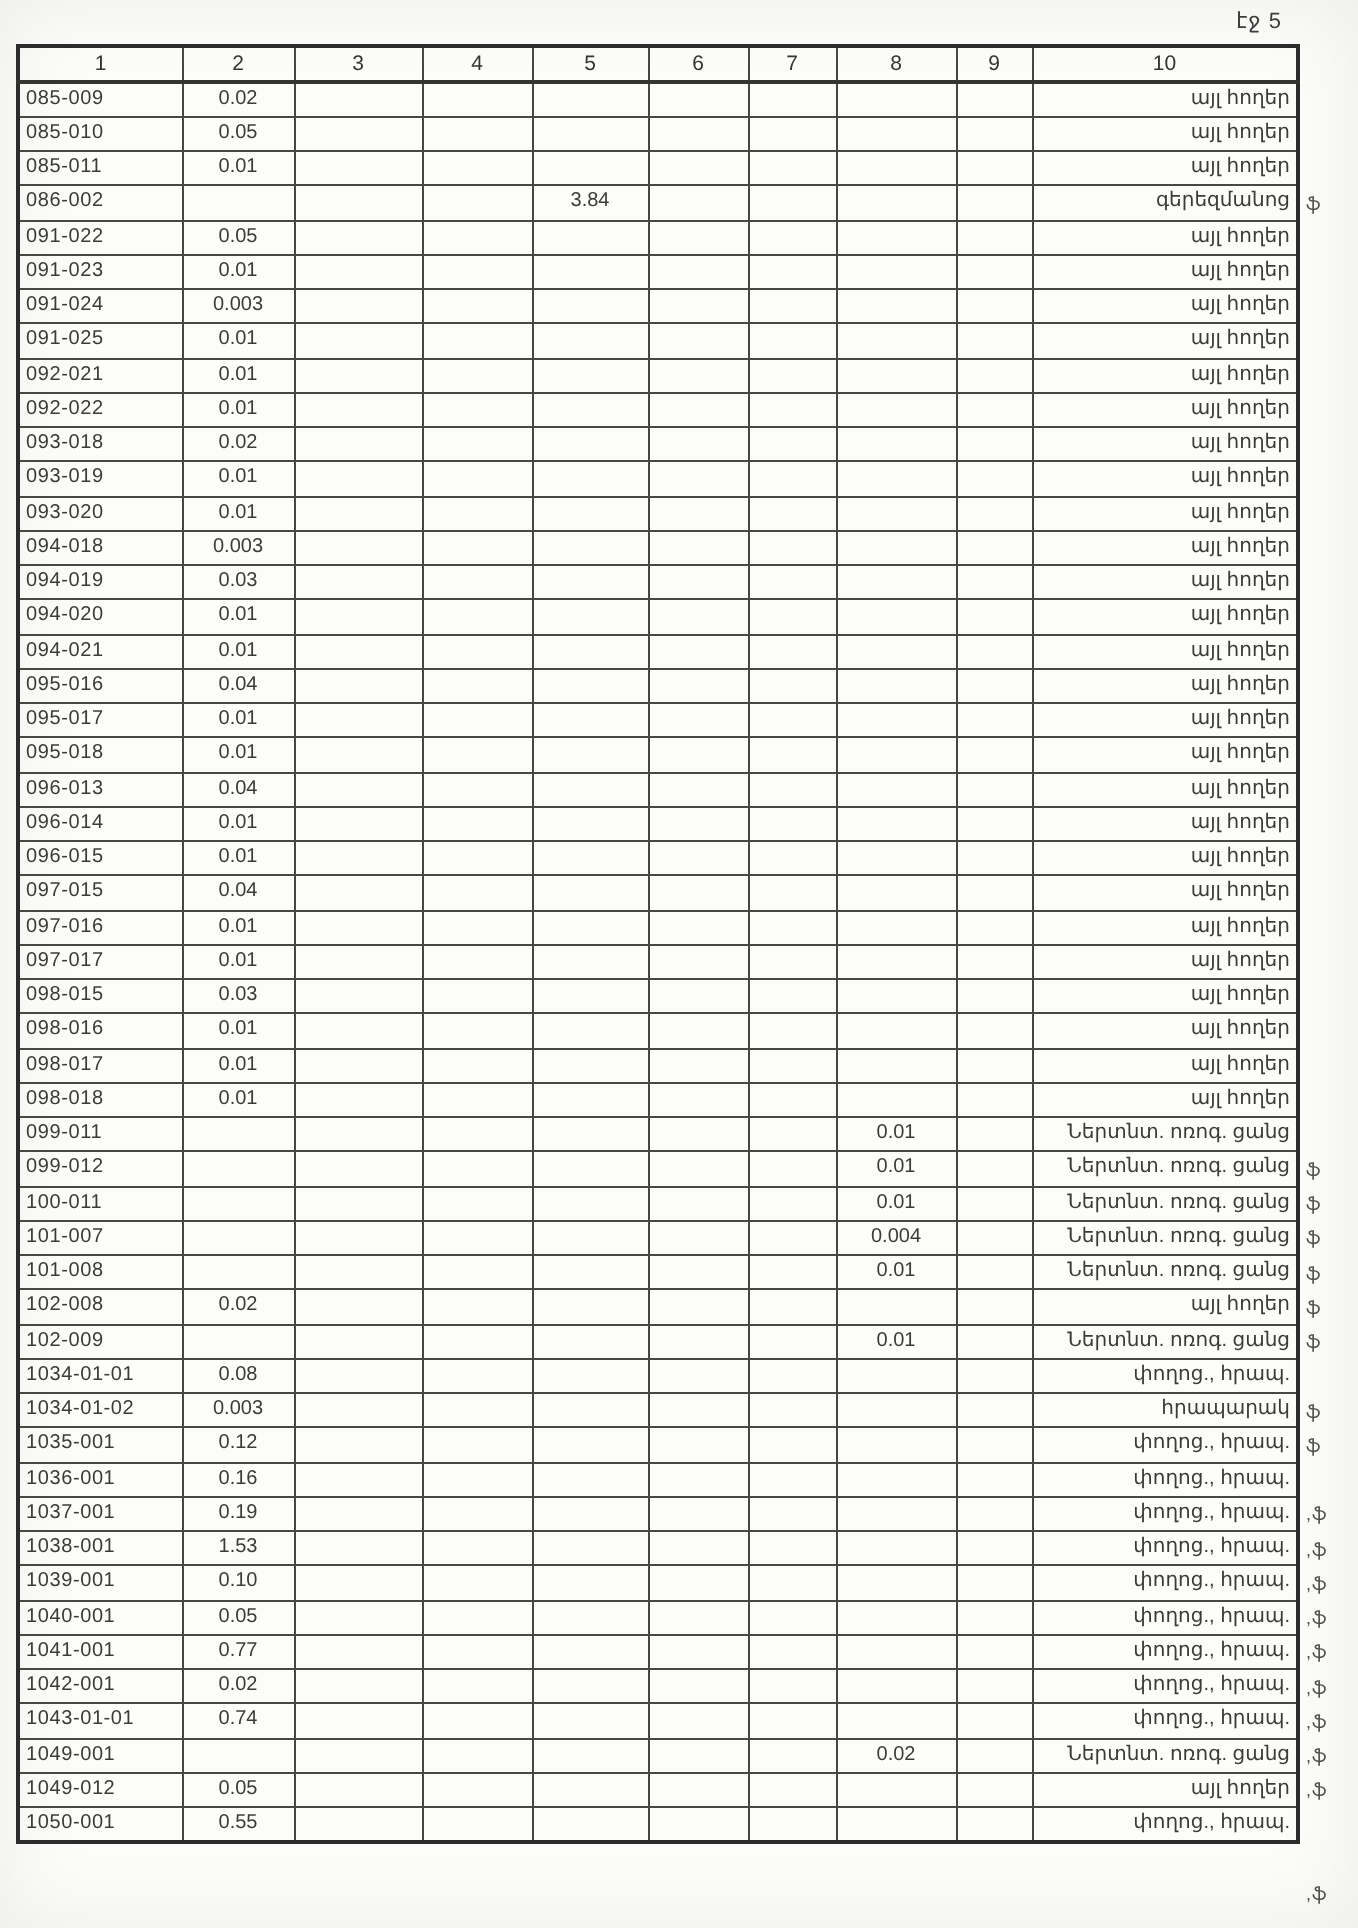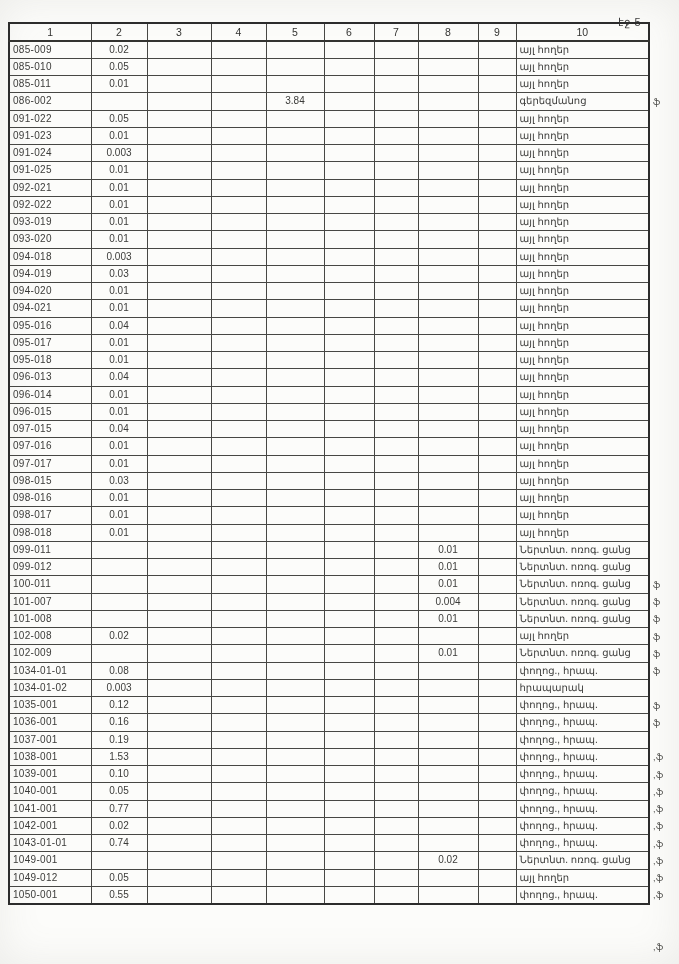--- a/index.html
+++ b/index.html
@@ -17,7 +17,7 @@
   }
   .page-label {
     position:absolute;
-    top:16px; right:38px;
+    top:4px; right:38px;
     font-size:11px;
     color:#3c3c3c;
     letter-spacing:0.5px;

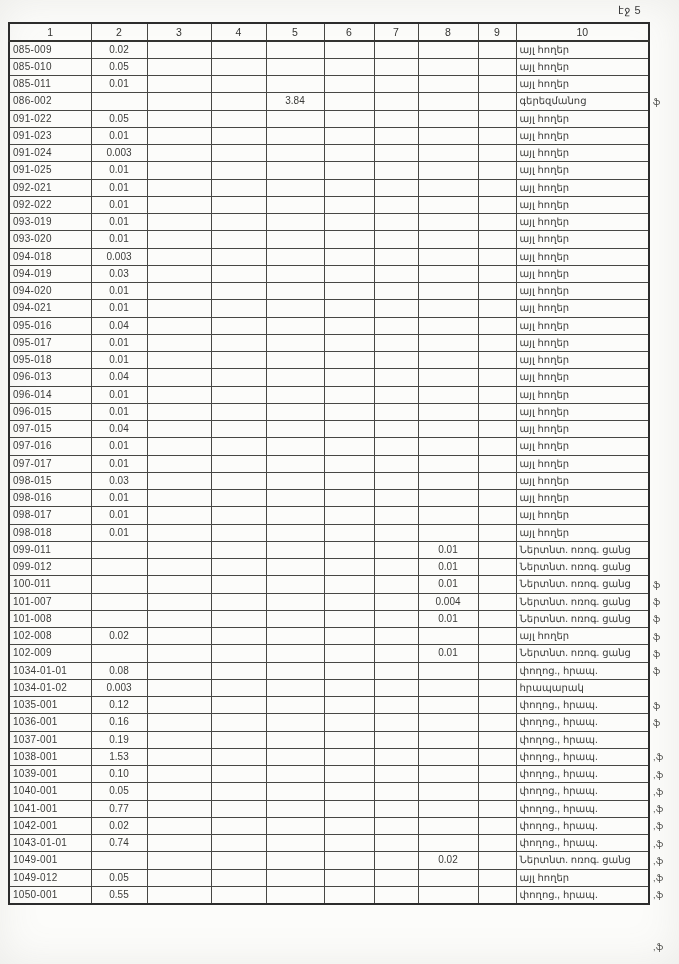--- a/index.html
+++ b/index.html
@@ -55,7 +55,7 @@
   td.c2  { text-align:center; }
   td.c5  { text-align:center; }
   td.c8  { text-align:center; }
-  td.c10 { text-align:left; padding-left:4px; }
+  td.c10 { text-align:right; padding-left:4px; }
   .colw1{width:82px}.colw2{width:56px}.colw3{width:64px}.colw4{width:55px}
   .colw5{width:58px}.colw6{width:50px}.colw7{width:44px}.colw8{width:60px}
   .colw9{width:38px}.colw10{width:133px}

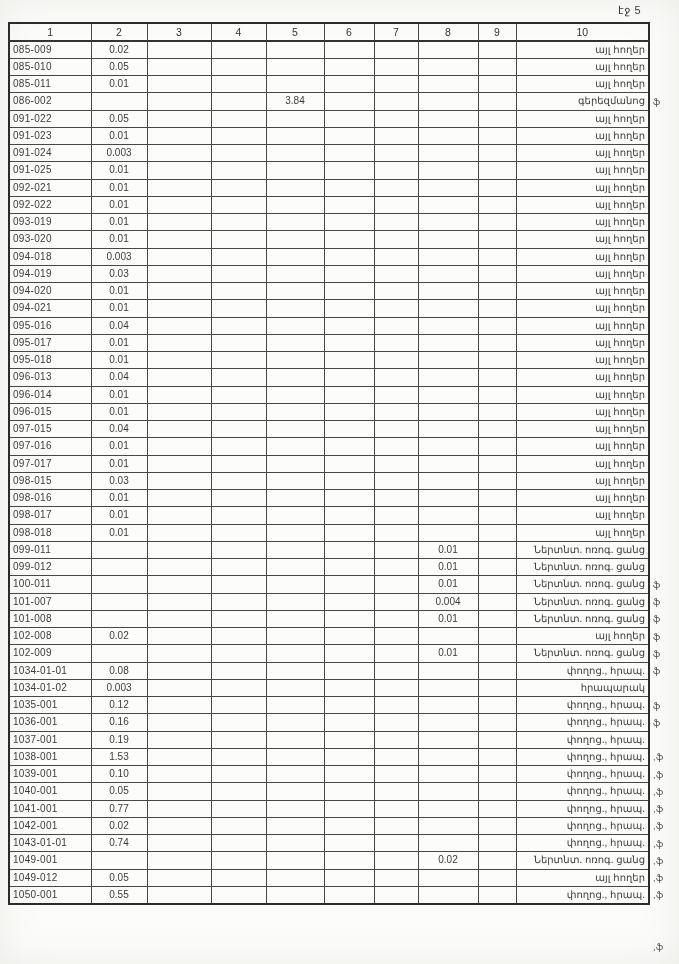--- a/index.html
+++ b/index.html
@@ -228,6 +228,18 @@
             <td class="c10">այլ հողեր</td>
           </tr>
           <tr>
+            <td class="c1">093-018</td>
+            <td class="c2">0.02</td>
+            <td class="c3"></td>
+            <td class="c4"></td>
+            <td class="c5"></td>
+            <td class="c6"></td>
+            <td class="c7"></td>
+            <td class="c8"></td>
+            <td class="c9"></td>
+            <td class="c10">այլ հողեր</td>
+          </tr>
+          <tr>
             <td class="c1">093-019</td>
             <td class="c2">0.01</td>
             <td class="c3"></td>

